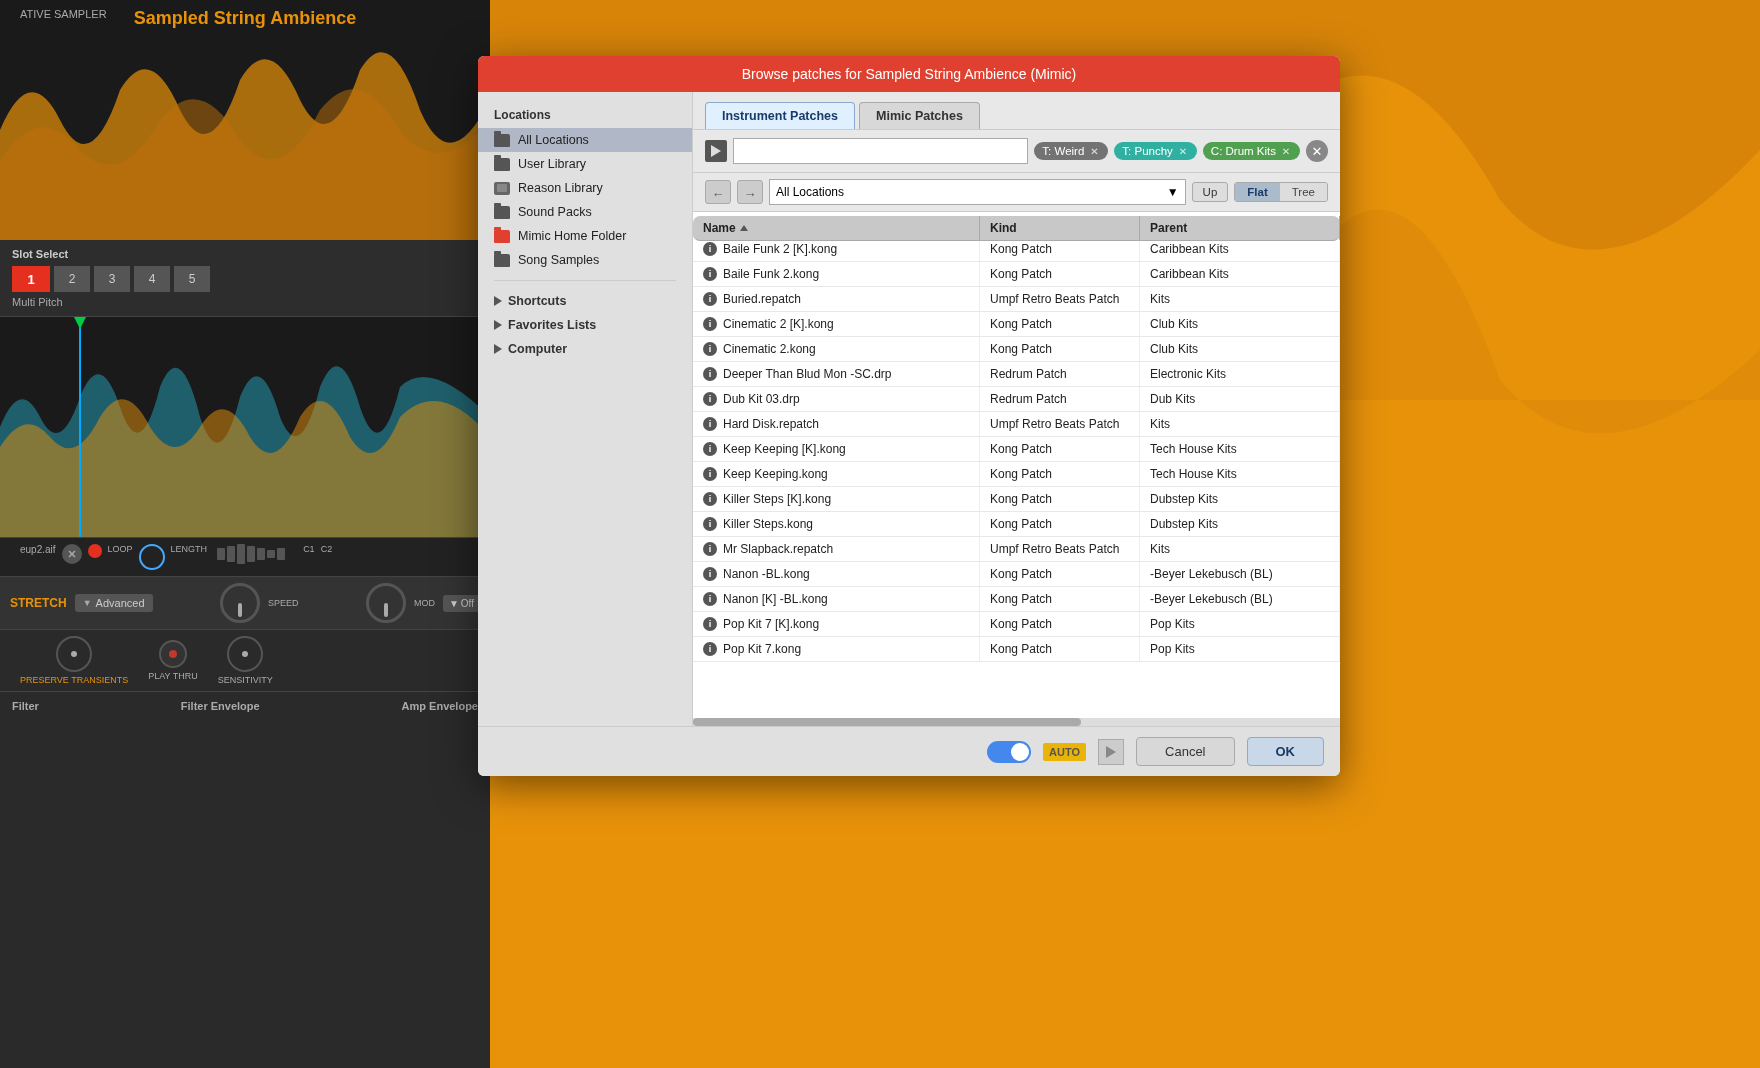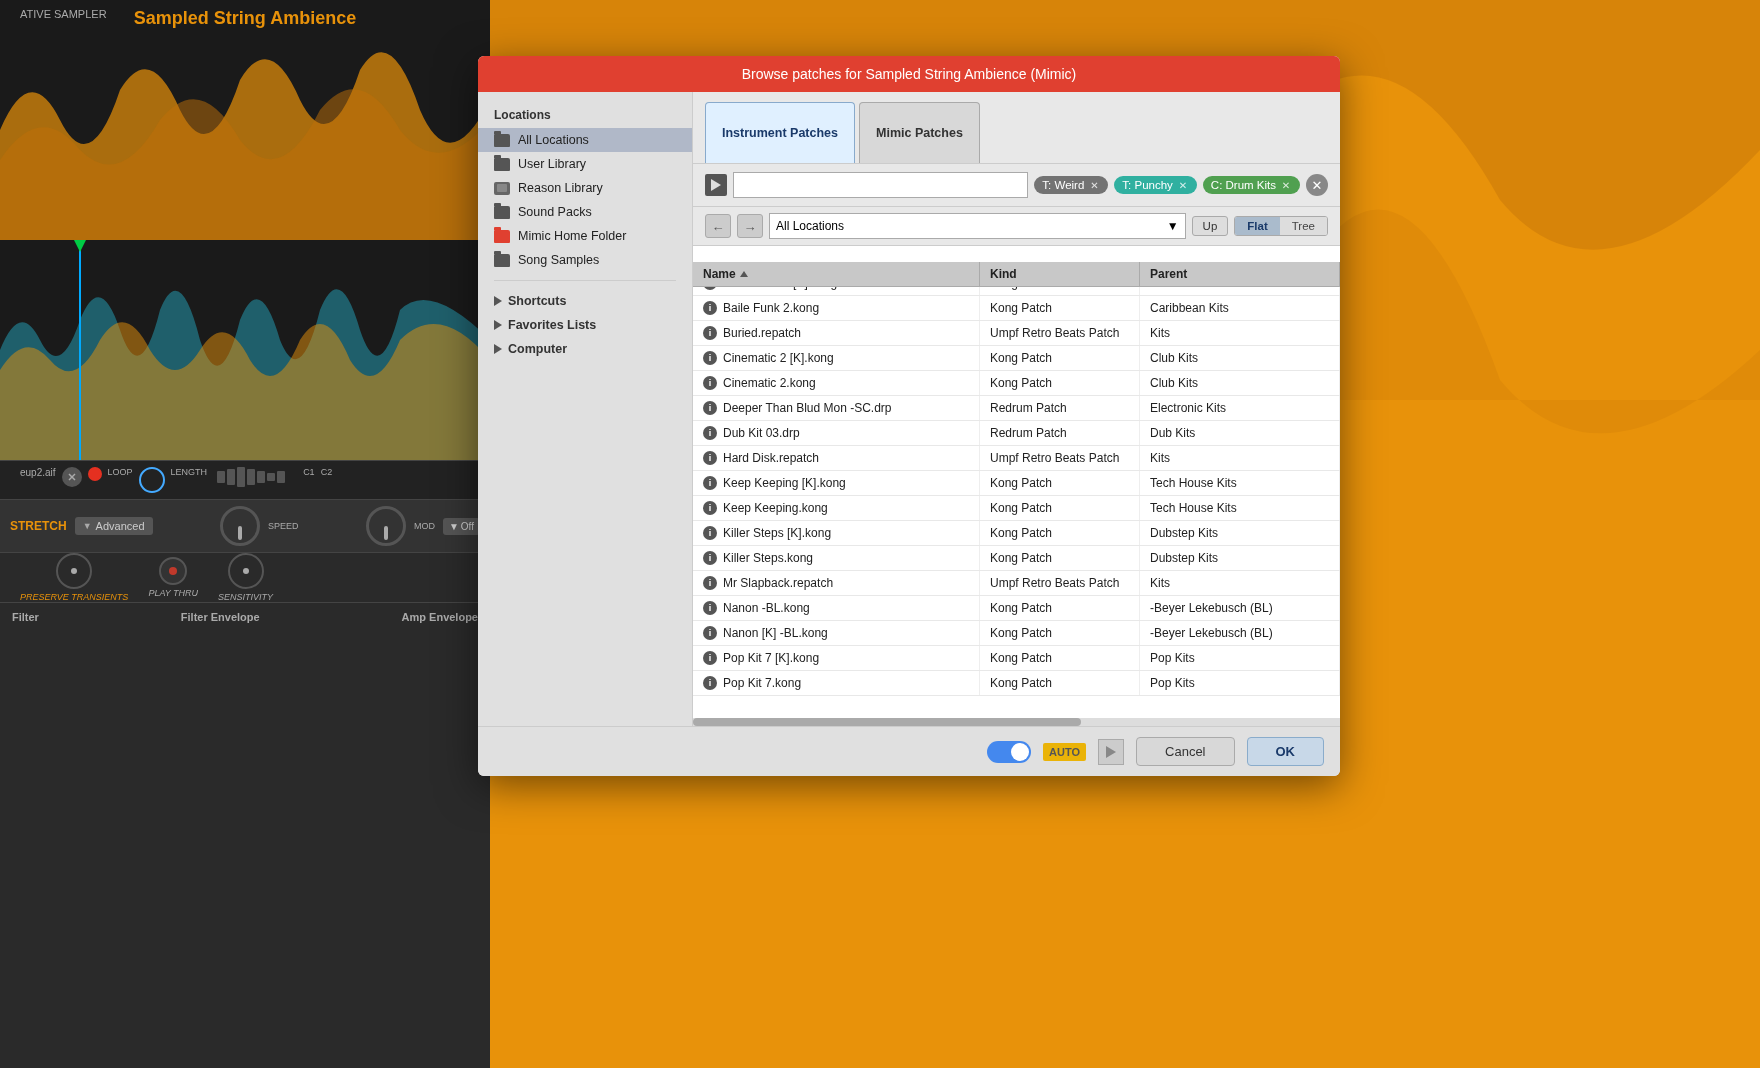--- a/index.html
+++ b/index.html
@@ -172,7 +172,7 @@
     }
 
     .tab-btn {
-      padding: 23px 16px;
+      padding: 6px 16px;
       font-size: 12.5px;
       font-weight: 600;
       cursor: pointer;

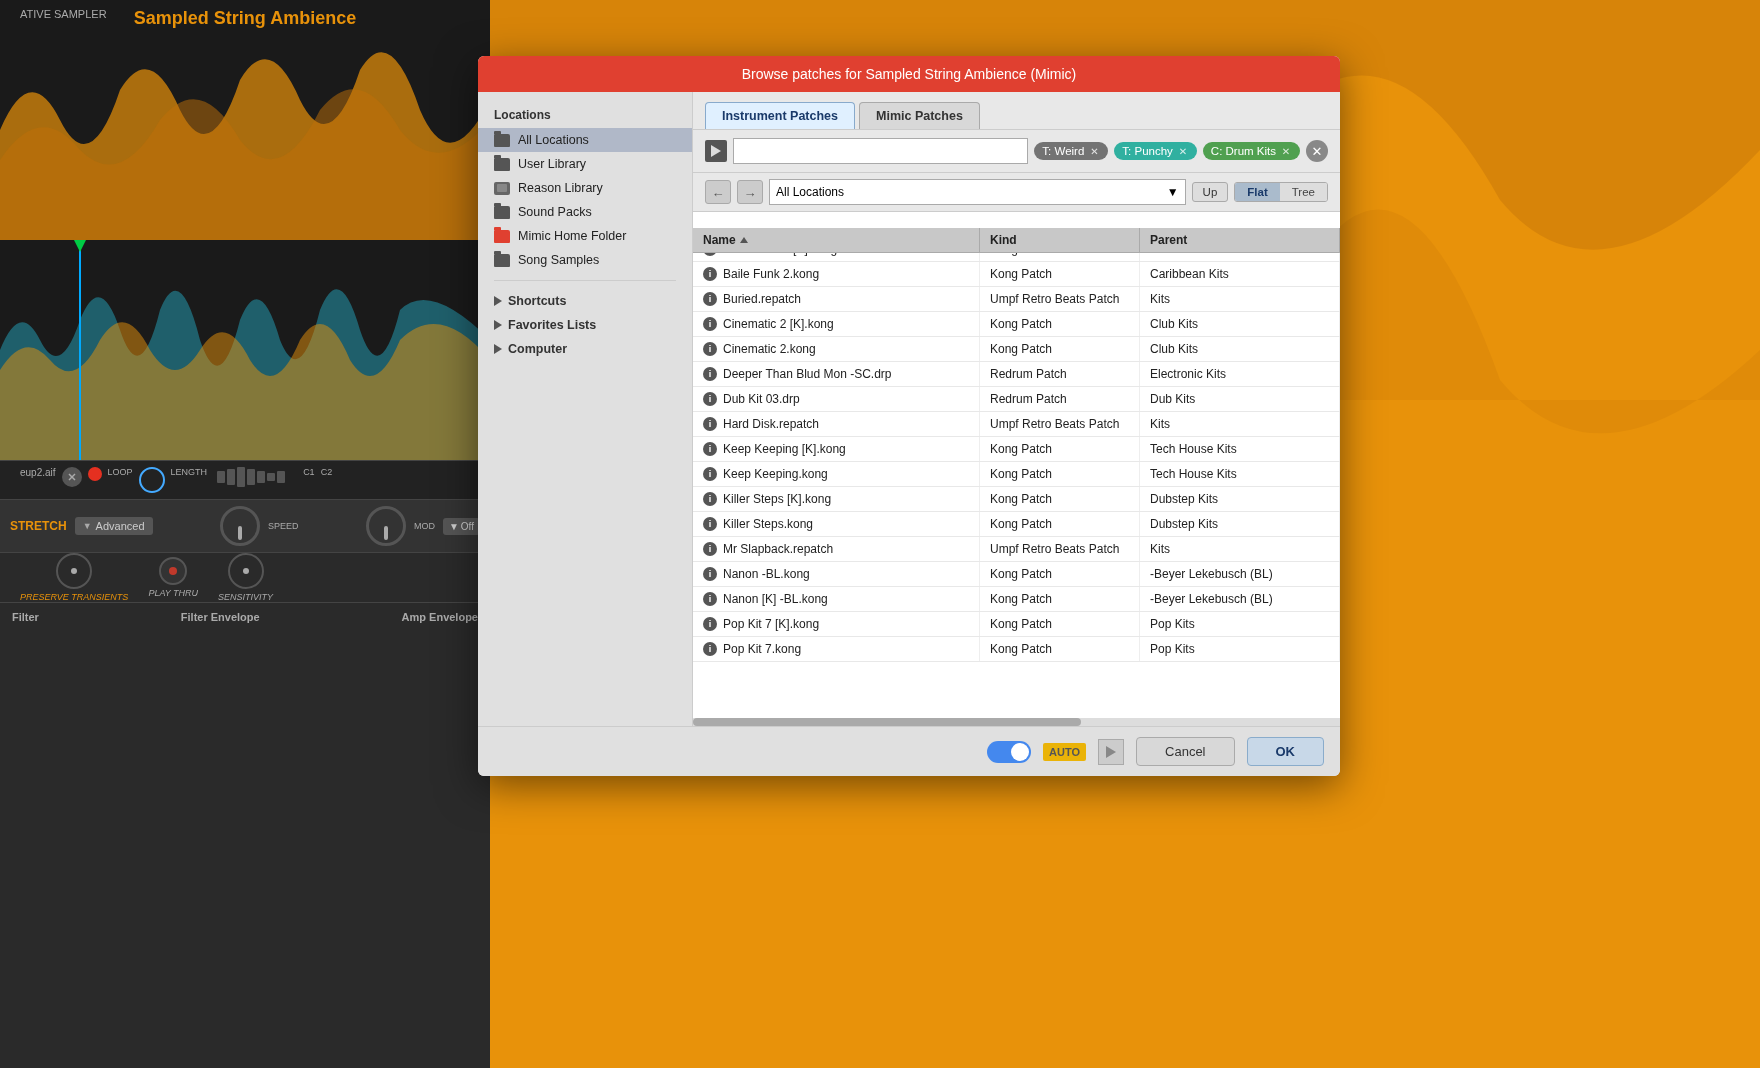--- a/index.html
+++ b/index.html
@@ -361,8 +361,9 @@
       background: #c8c8c8;
       border-bottom: 1px solid #aaa;
       position: sticky;
-      top: 16px;
+      top: 4px;
       z-index: 1;
+      border-radius: 7px;
     }
 
     .th {

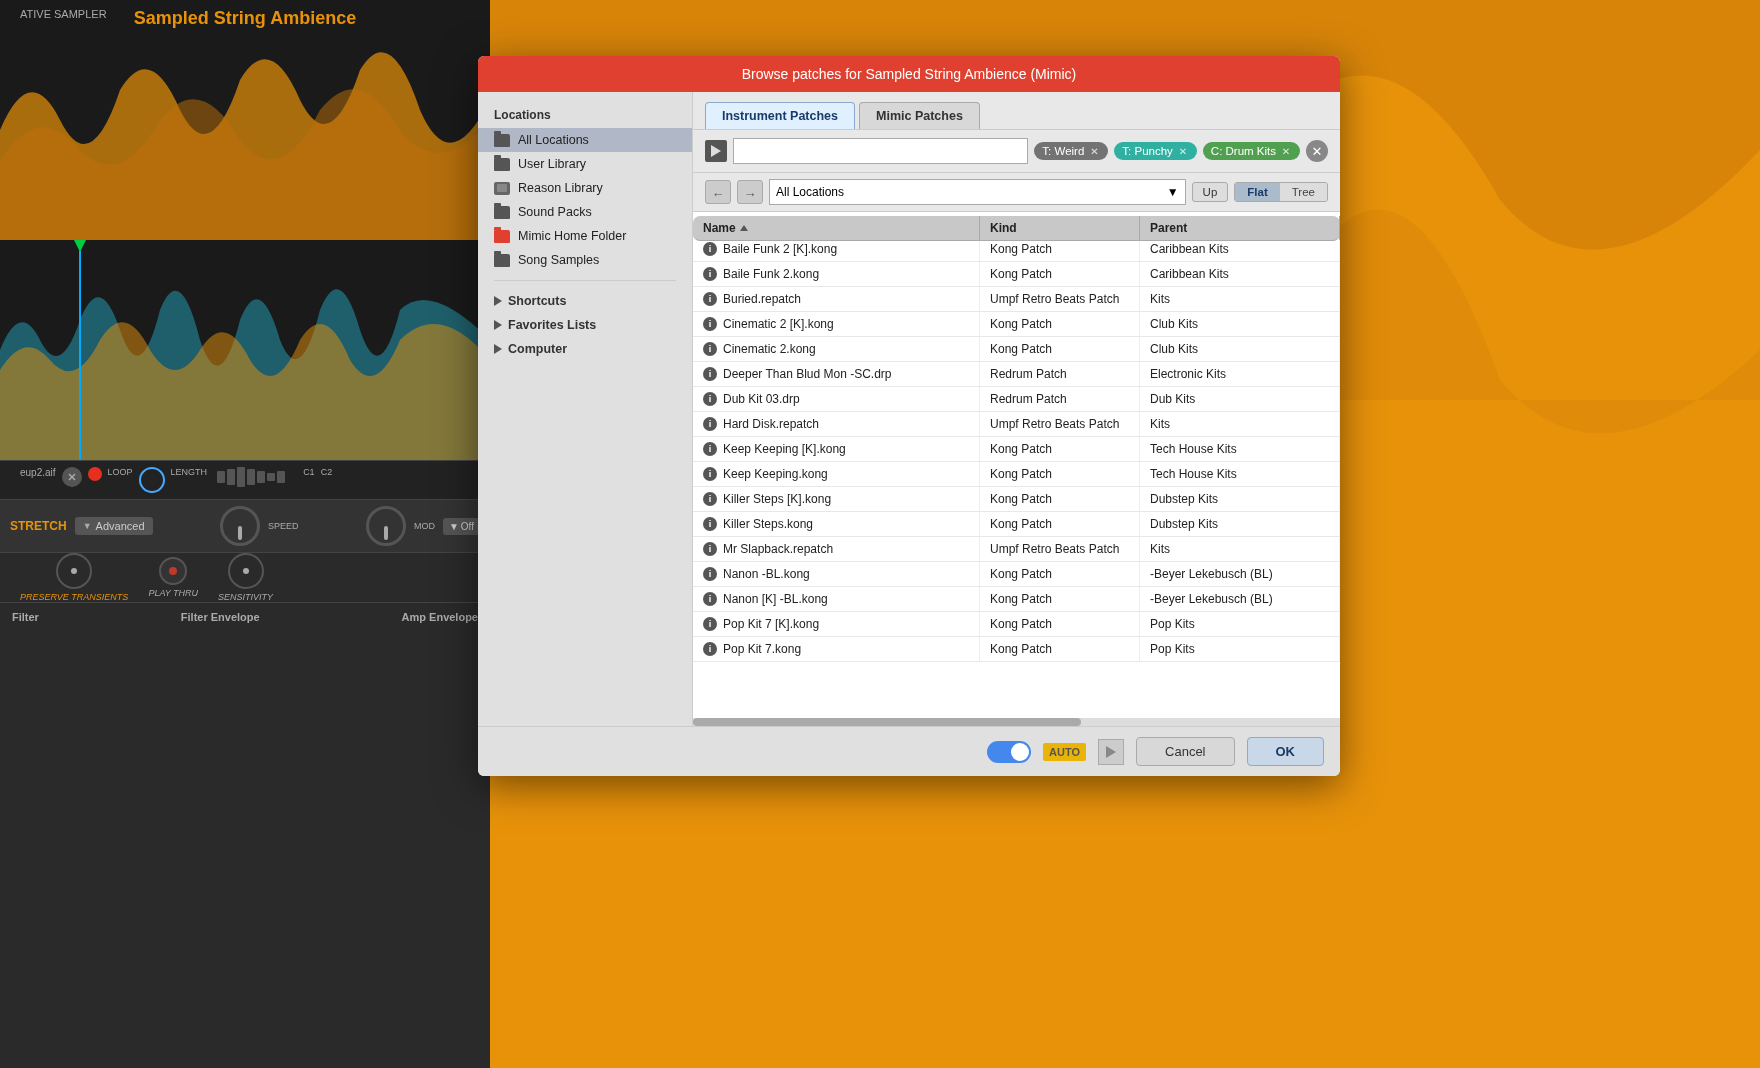--- a/index.html
+++ b/index.html
@@ -535,6 +535,17 @@
     </svg>
   </div>
 
+  <div style="background:#2d2d2d;padding:8px 12px;border-bottom:1px solid #444;">
+    <div style="color:#ccc;font-size:11px;font-weight:600;margin-bottom:6px;">Slot Select</div>
+    <div style="display:flex;gap:4px;align-items:center;">
+      <div style="background:#e53020;color:white;width:38px;height:26px;display:flex;align-items:center;justify-content:center;font-size:13px;font-weight:700;">1</div>
+      <div style="background:#555;color:#ccc;width:36px;height:26px;display:flex;align-items:center;justify-content:center;font-size:12px;">2</div>
+      <div style="background:#555;color:#ccc;width:36px;height:26px;display:flex;align-items:center;justify-content:center;font-size:12px;">3</div>
+      <div style="background:#555;color:#ccc;width:36px;height:26px;display:flex;align-items:center;justify-content:center;font-size:12px;">4</div>
+      <div style="background:#555;color:#ccc;width:36px;height:26px;display:flex;align-items:center;justify-content:center;font-size:12px;">5</div>
+    </div>
+    <div style="color:#aaa;font-size:11px;margin-top:4px;">Multi Pitch</div>
+  </div>
 
   <div class="daw-middle">
     <svg width="490" height="220" style="width:100%;height:100%;">

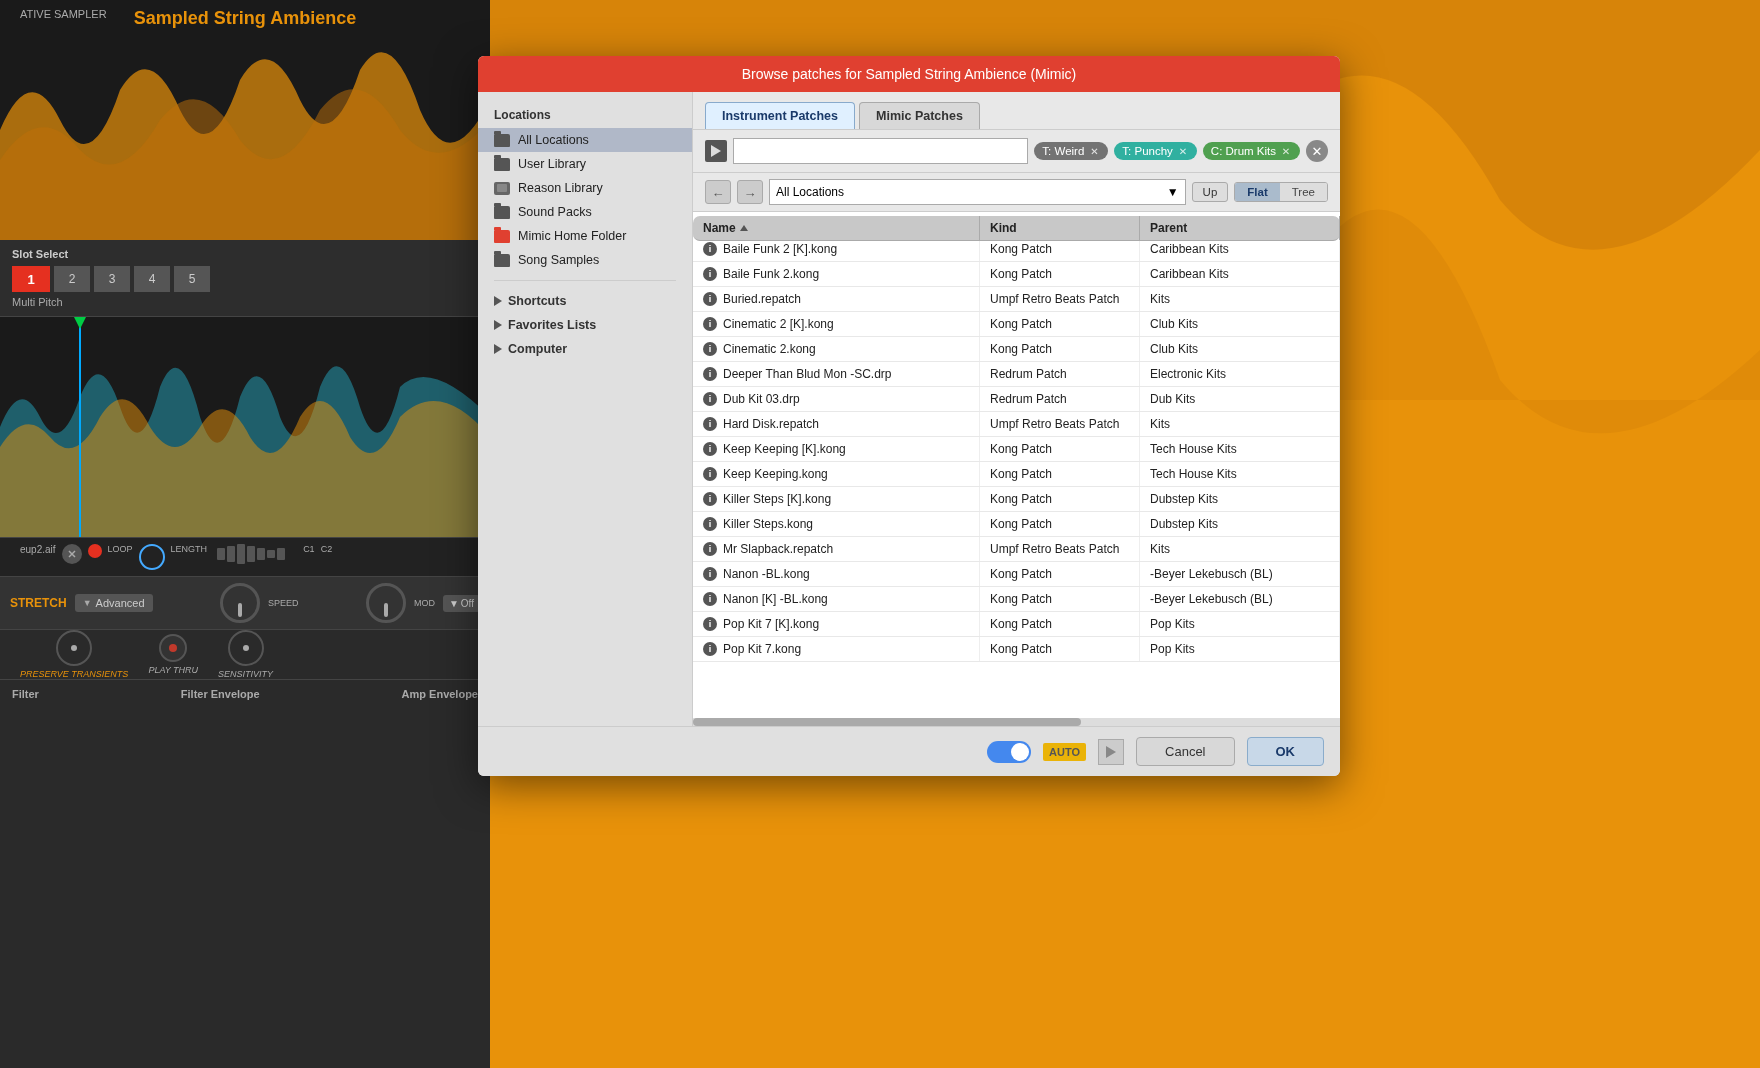--- a/index.html
+++ b/index.html
@@ -605,7 +605,7 @@
     </div>
   </div>
 
-  <div style="background:#2a2a2a;padding:0 20px;border-top:1px solid #444;display:flex;align-items:center;gap:20px;font-style:italic;">
+  <div style="background:#2a2a2a;padding:6px 20px;border-top:1px solid #444;display:flex;align-items:center;gap:20px;">
     <div style="display:flex;flex-direction:column;align-items:center;gap:3px;">
       <div style="width:36px;height:36px;border-radius:50%;border:2px solid #555;position:relative;">
         <div style="position:absolute;top:50%;left:50%;transform:translate(-50%,-50%);width:6px;height:6px;background:#aaa;border-radius:50%;"></div>

